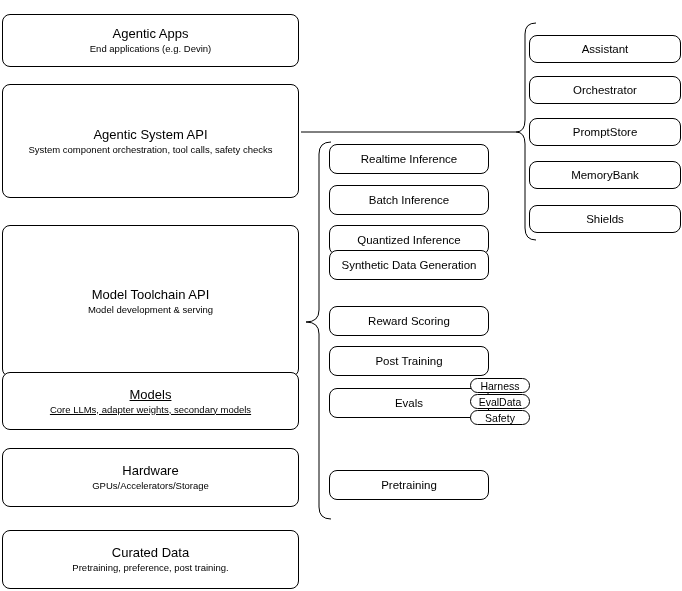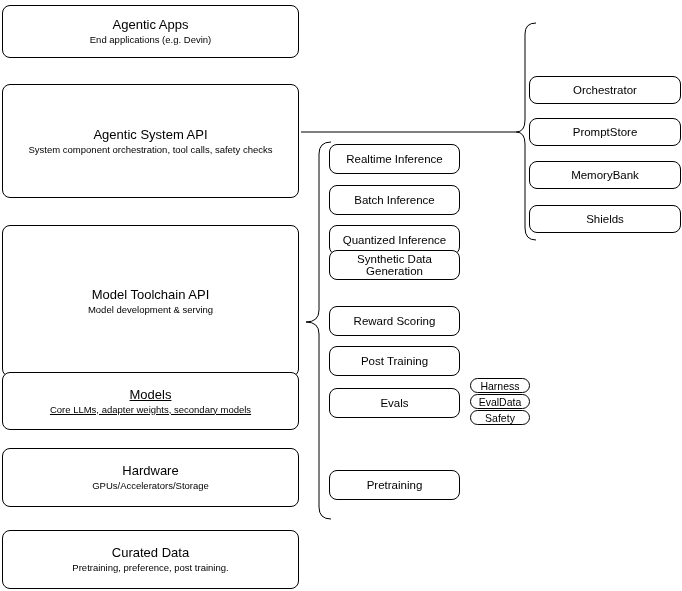--- a/index.html
+++ b/index.html
@@ -62,7 +62,7 @@
     <path d="M536 23 Q525 23 525 34 L525 120 Q525 132 516 132 Q525 132 525 144 L525 228 Q525 240 536 240" stroke="#000000" stroke-width="1" fill="none"></path>
   </svg>
 
-  <div class="node layer" style="top:5px;height:53px;">
+  <div class="node layer" style="top:14px;height:53px;">
     <div class="layer-title">Agentic Apps</div>
     <div class="layer-sub">End applications (e.g. Devin)</div>
   </div>

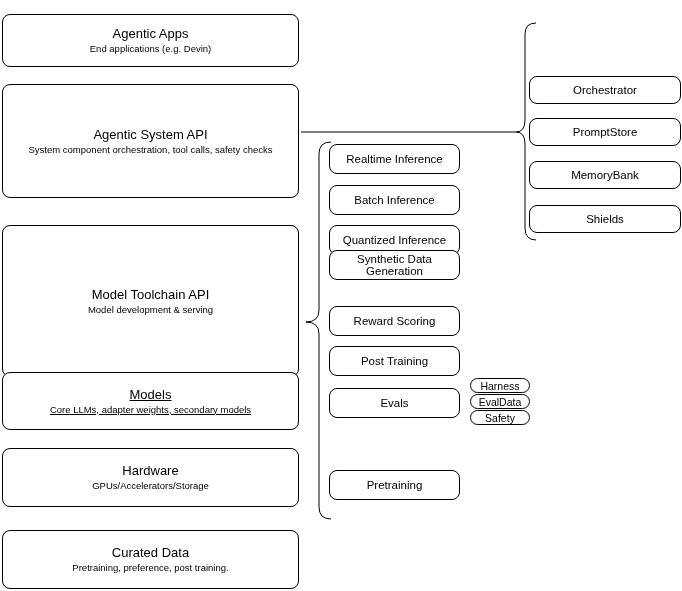--- a/index.html
+++ b/index.html
@@ -105,6 +105,7 @@
   <div class="node tag" style="top:394px;">EvalData</div>
   <div class="node tag" style="top:410px;">Safety</div>
 
+  <div class="node right-node" style="top:35px;">Assistant</div>
   <div class="node right-node" style="top:76px;">Orchestrator</div>
   <div class="node right-node" style="top:118px;">PromptStore</div>
   <div class="node right-node" style="top:161px;">MemoryBank</div>

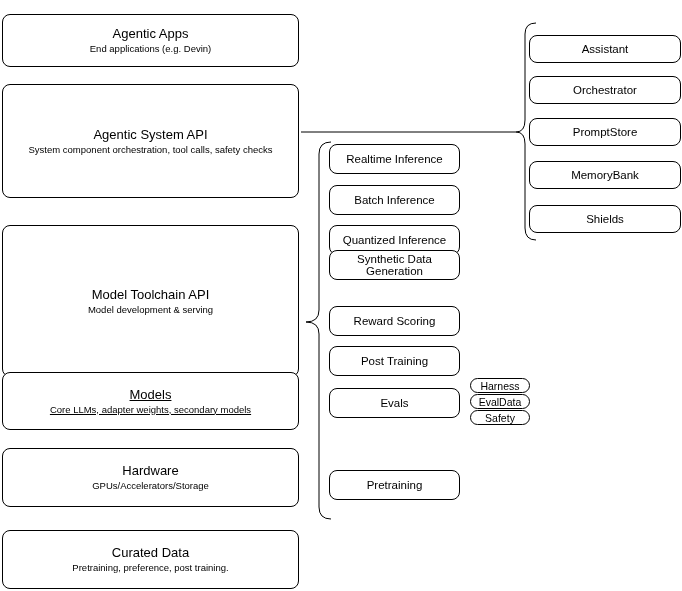--- a/index.html
+++ b/index.html
@@ -39,7 +39,7 @@
   .layer-title { font-size: 13px; line-height: 16px; }
   .layer-sub { font-size: 9.5px; line-height: 13px; }
   .mid-node {
-    left: 329px; width: 131px; height: 30px;
+    left: 329px; width: 160px; height: 30px;
     border-radius: 8px; font-size: 11.5px; z-index: 1;
   }
   .right-node {

